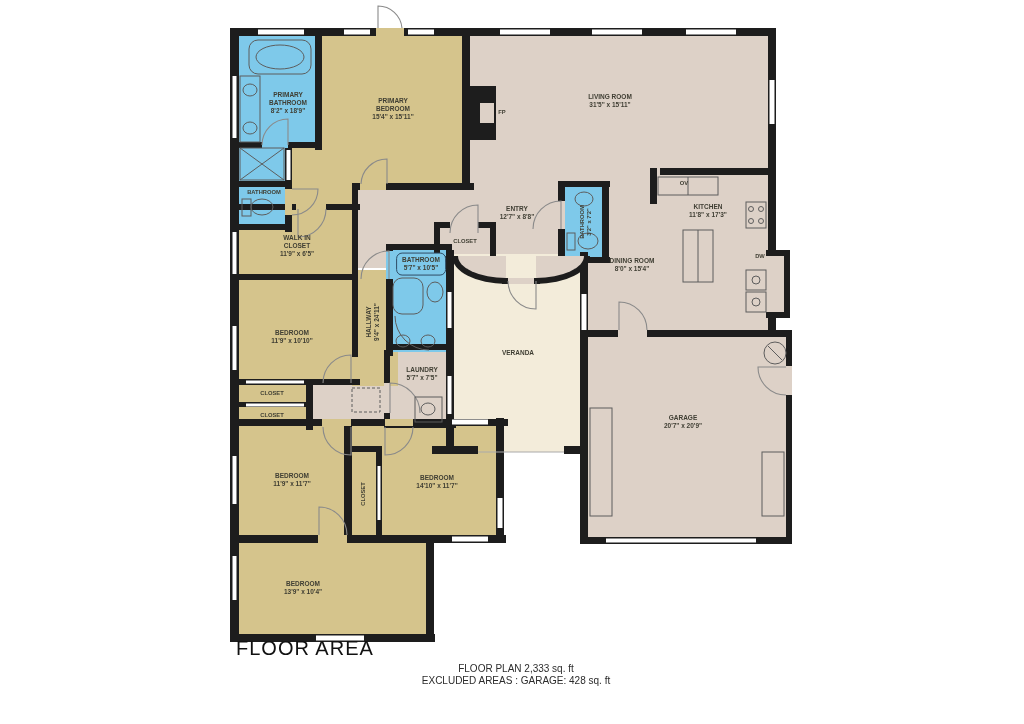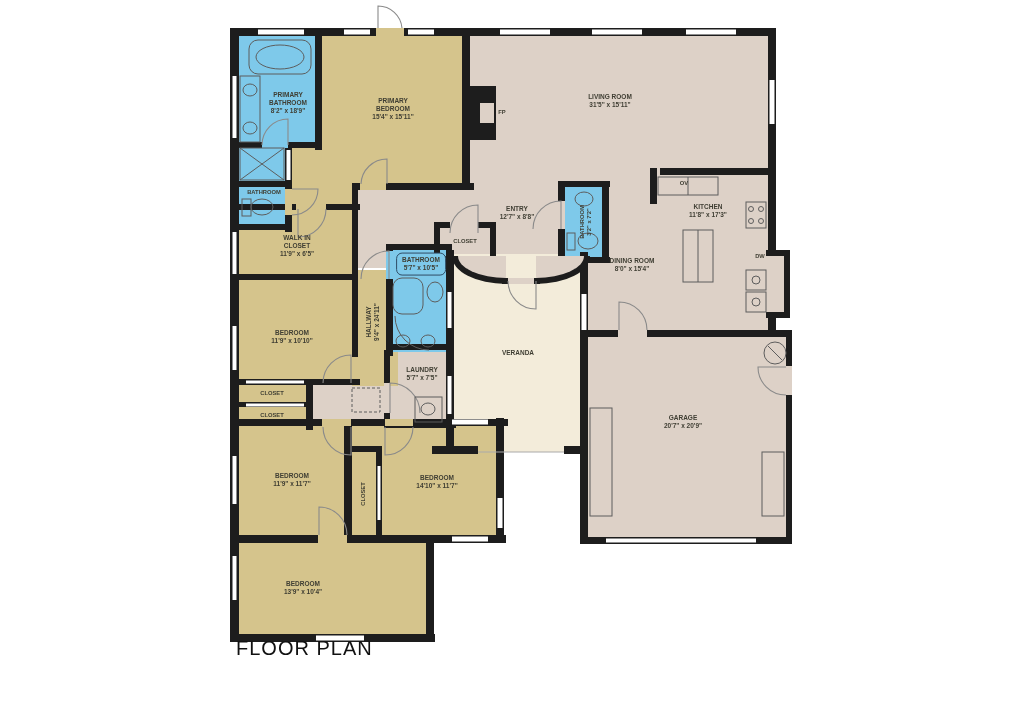--- a/index.html
+++ b/index.html
@@ -312,7 +312,7 @@
       <span>DW</span>
     </div>
 
-  <div id="title" style="left:236px;top:637px">FLOOR PLAN</div>
+  <div id="title" style="left:236px;top:637px">FLOOR AREA</div>
 
   <div id="footer" style="top:663px">
   </div>

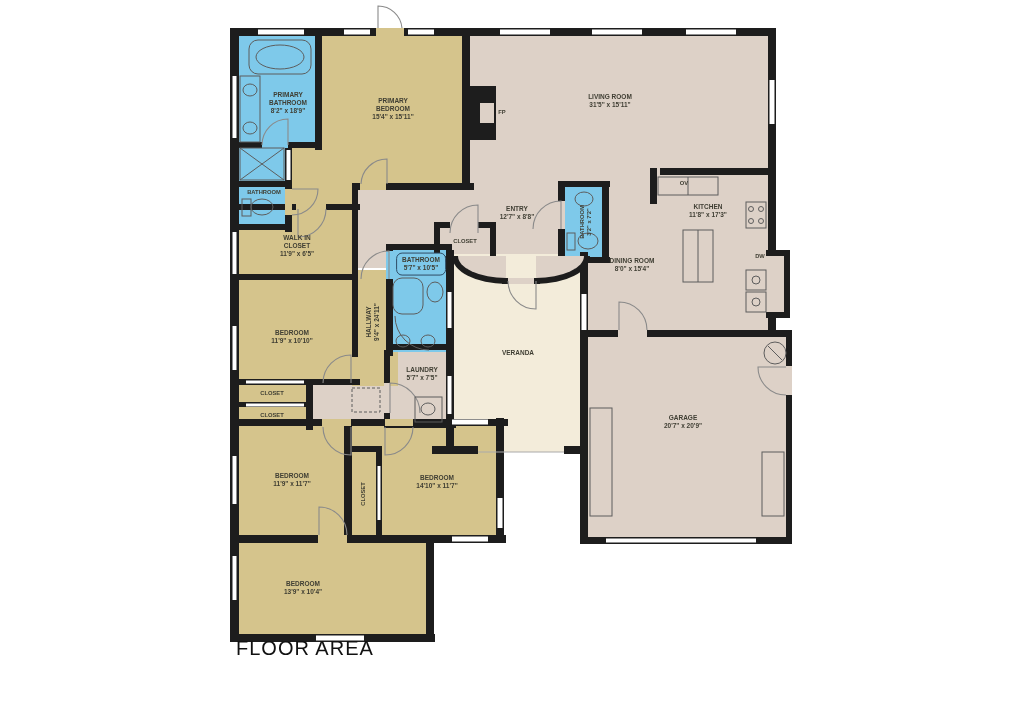--- a/index.html
+++ b/index.html
@@ -315,6 +315,7 @@
   <div id="title" style="left:236px;top:637px">FLOOR AREA</div>
 
   <div id="footer" style="top:663px">
+    <div>FLOOR PLAN 2,333 sq. ft</div>
   </div>
 </div>
 

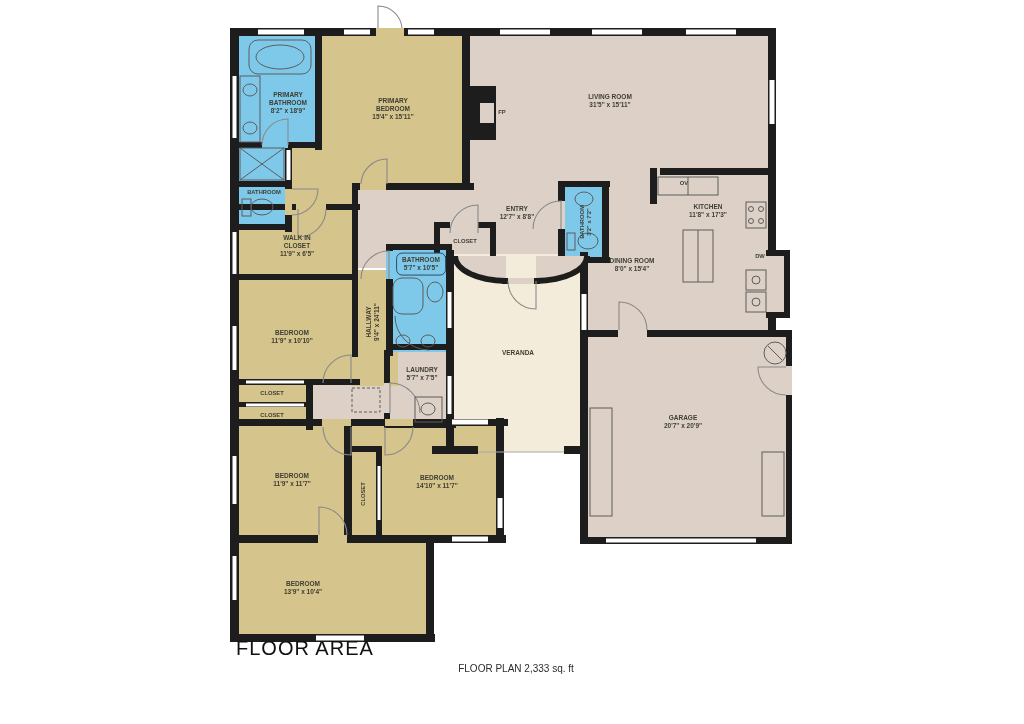--- a/index.html
+++ b/index.html
@@ -316,6 +316,7 @@
 
   <div id="footer" style="top:663px">
     <div>FLOOR PLAN 2,333 sq. ft</div>
+    <div>EXCLUDED AREAS :  GARAGE: 428 sq. ft</div>
   </div>
 </div>
 

